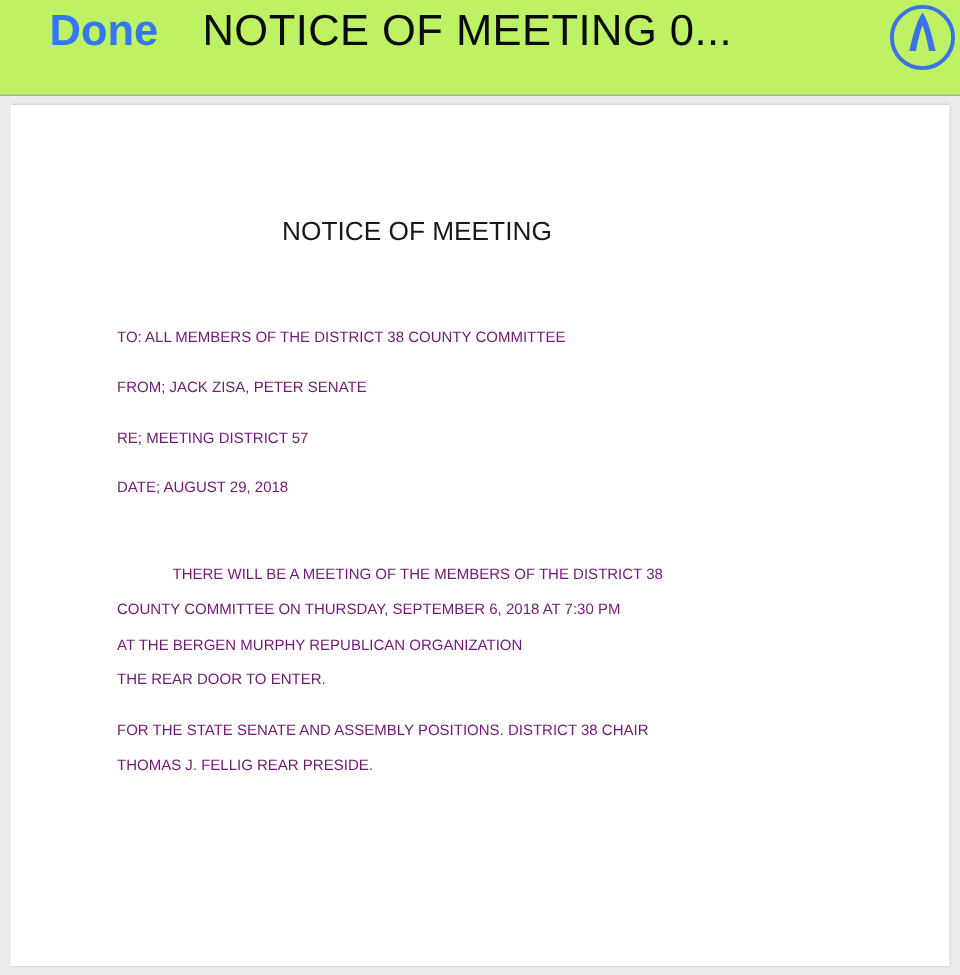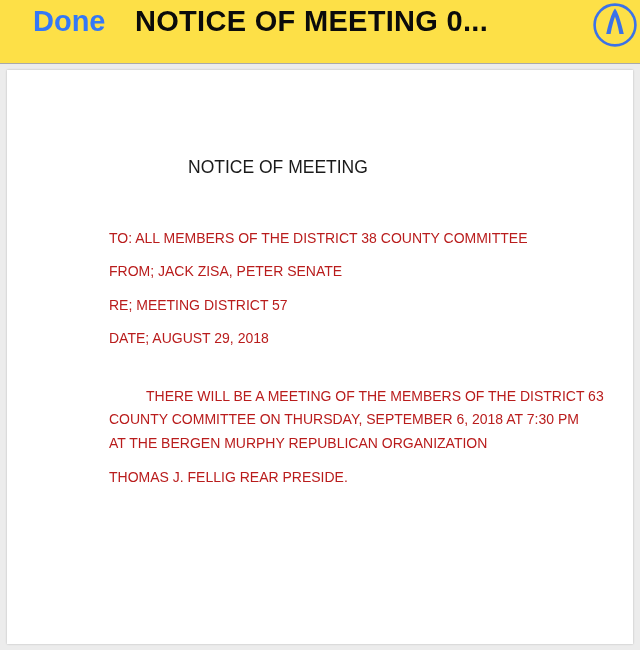--- a/index.html
+++ b/index.html
@@ -14,7 +14,7 @@
   
   .navbar {
     position: absolute; left: 0; top: 0; width: 640px; height: 64px;
-    background: #fde047;
+    background: #bef264;
     border-bottom: 1px solid #a9a9a9;
     box-sizing: border-box;
   }

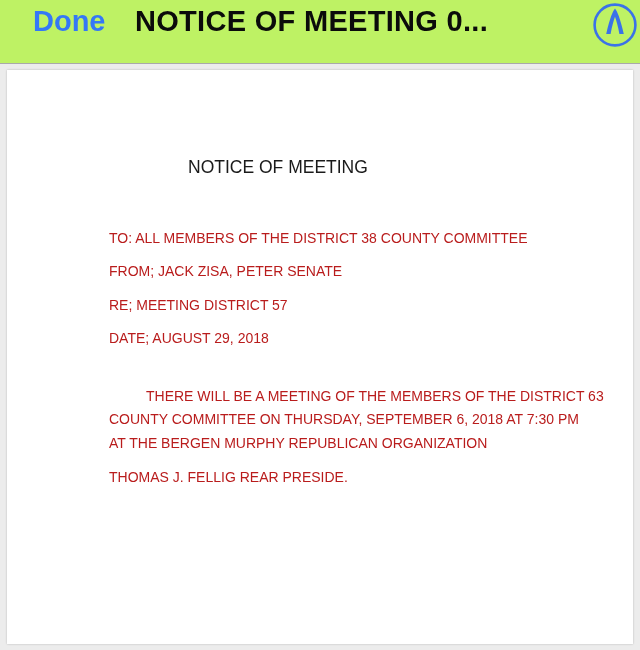--- a/index.html
+++ b/index.html
@@ -27,7 +27,7 @@
   }
   .nav-title {
     position: absolute; left: 135px; top: 4px;
-    font-size: 29px; font-weight: 700; line-height: 34px;
+    font-size: 29px; font-weight: 400; line-height: 34px;
     letter-spacing: 0.3px; color: #0b0b0b;
     white-space: nowrap; max-width: 450px; overflow: hidden;
   }

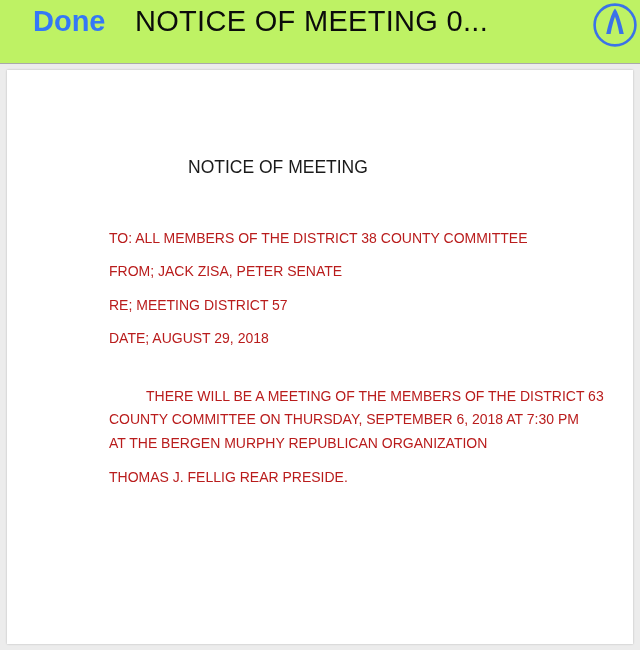--- a/index.html
+++ b/index.html
@@ -53,7 +53,6 @@
     margin-left: 110px;
     font-size: 17.5px; line-height: 23px; color: #1a1a1a;
     white-space: nowrap;
-    margin-top: 13px;
   }
   .meta-block { margin-top: 48px; }
   .meta-block .line { margin-bottom: 10px; }

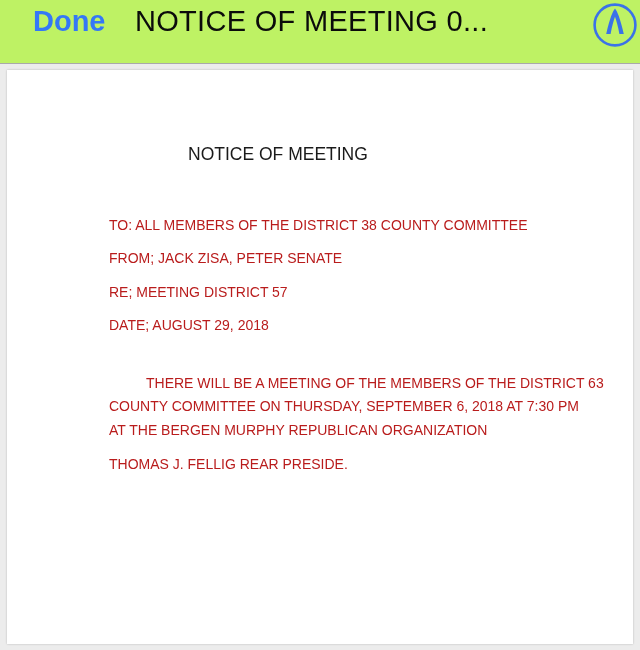--- a/index.html
+++ b/index.html
@@ -57,9 +57,8 @@
   .meta-block { margin-top: 48px; }
   .meta-block .line { margin-bottom: 10px; }
   .line {
-    font-size: 14px; line-height: 23.3px; color: #b91c1c;
+    font-size: 10px; line-height: 23.3px; color: #701a75;
     white-space: nowrap;
-    margin-left: 31px;
   }
   .para-1 { margin-top: 35px; }
   .para-2 { margin-top: 10.5px; }

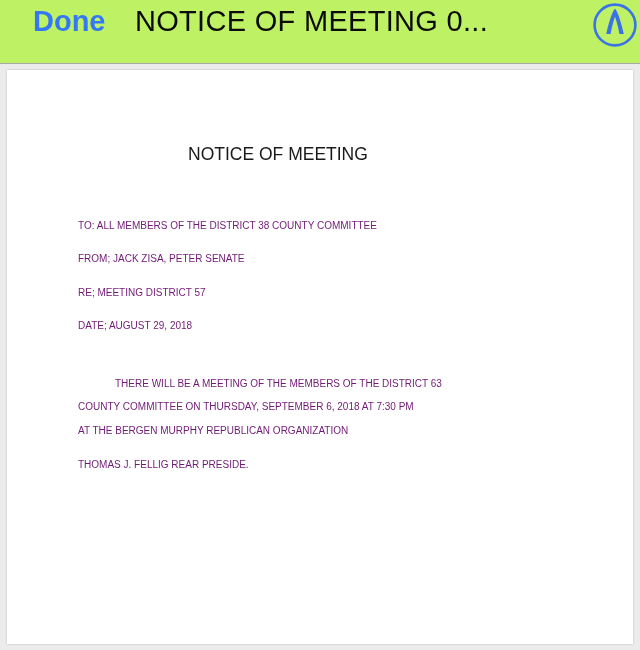--- a/index.html
+++ b/index.html
@@ -96,7 +96,7 @@
       </div>
 
       <div class="para-1">
-        <div class="line indent">THERE WILL BE A MEETING OF THE MEMBERS OF THE DISTRICT 63</div>
+        <div class="line indent">THERE WILL BE A MEETING OF THE MEMBERS OF THE DISTRICT 38</div>
         <div class="line">COUNTY COMMITTEE ON THURSDAY, SEPTEMBER 6, 2018 AT 7:30 PM</div>
         <div class="line">AT THE BERGEN MURPHY REPUBLICAN ORGANIZATION</div>
       </div>

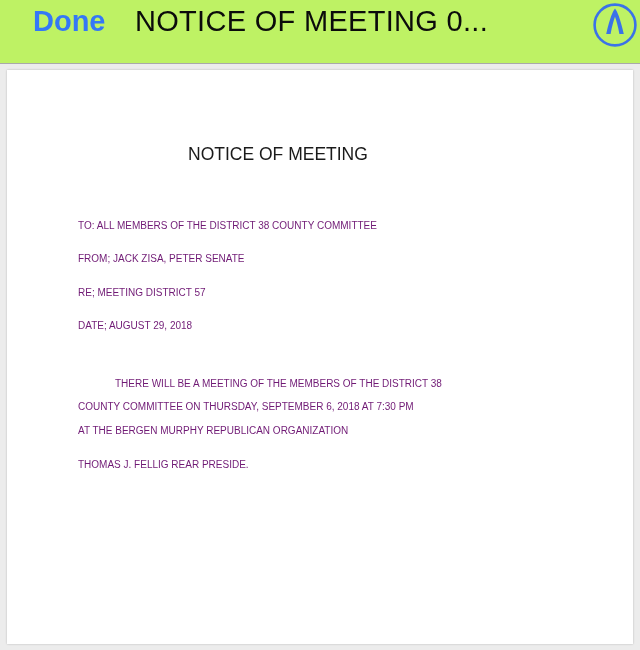--- a/index.html
+++ b/index.html
@@ -99,6 +99,7 @@
         <div class="line indent">THERE WILL BE A MEETING OF THE MEMBERS OF THE DISTRICT 38</div>
         <div class="line">COUNTY COMMITTEE ON THURSDAY, SEPTEMBER 6, 2018 AT 7:30 PM</div>
         <div class="line">AT THE BERGEN MURPHY REPUBLICAN ORGANIZATION</div>
+        <div class="line">THE REAR DOOR TO ENTER.</div>
       </div>
 
       <div class="para-2">

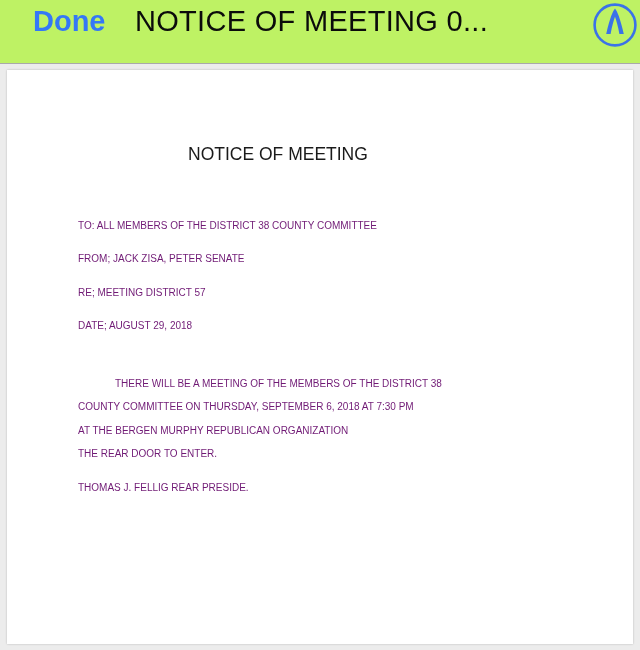--- a/index.html
+++ b/index.html
@@ -103,6 +103,7 @@
       </div>
 
       <div class="para-2">
+        <div class="line">FOR THE STATE SENATE AND ASSEMBLY POSITIONS. DISTRICT 38 CHAIR</div>
         <div class="line">THOMAS J. FELLIG REAR PRESIDE.</div>
       </div>
 

